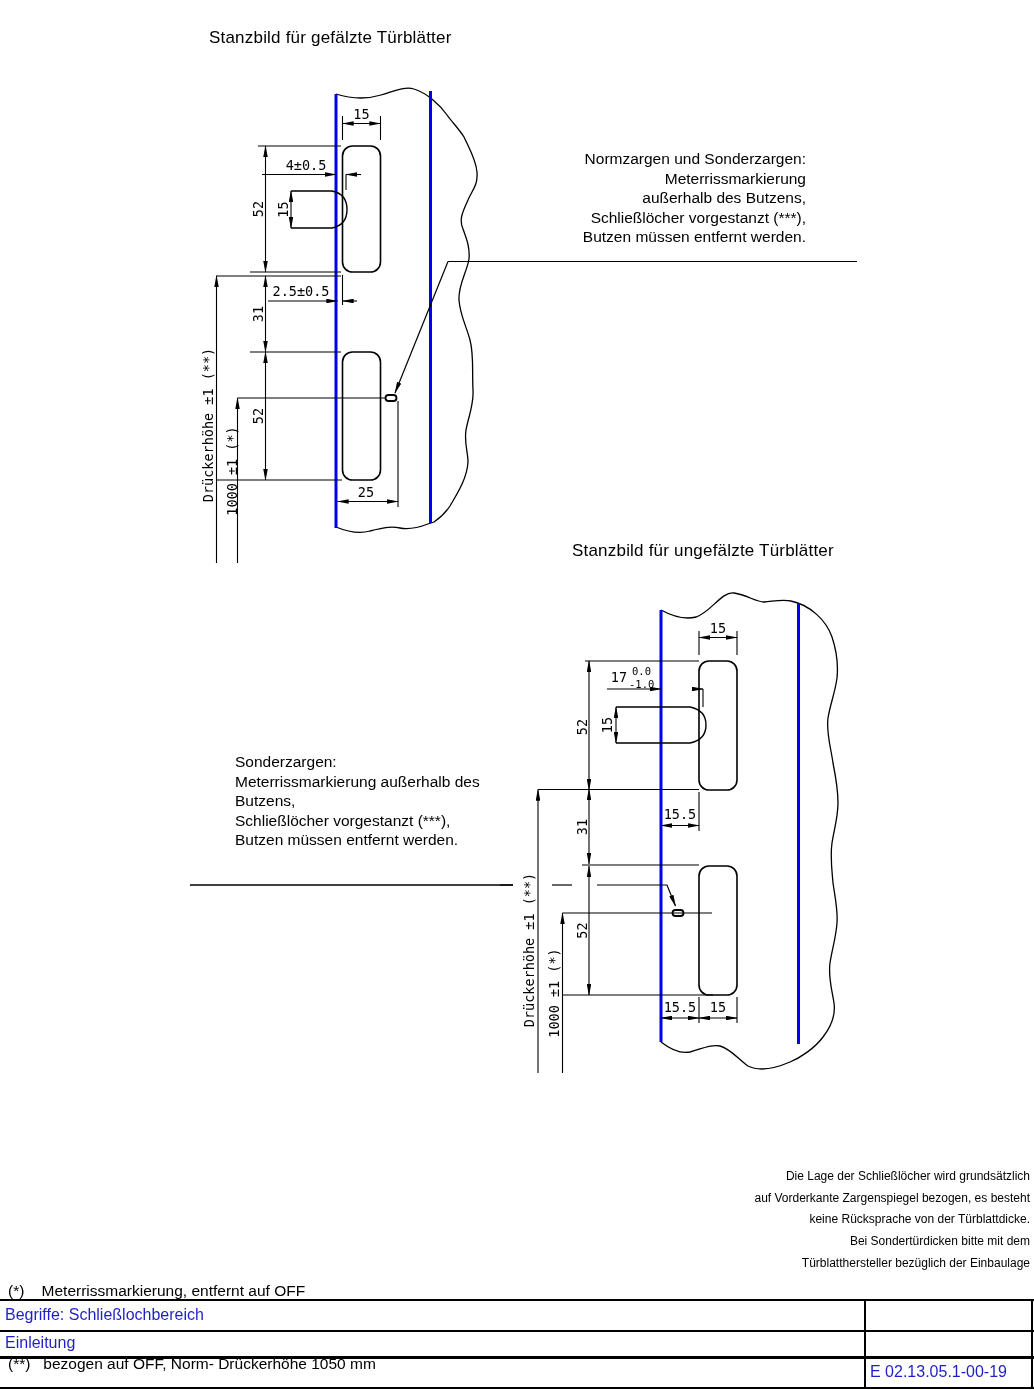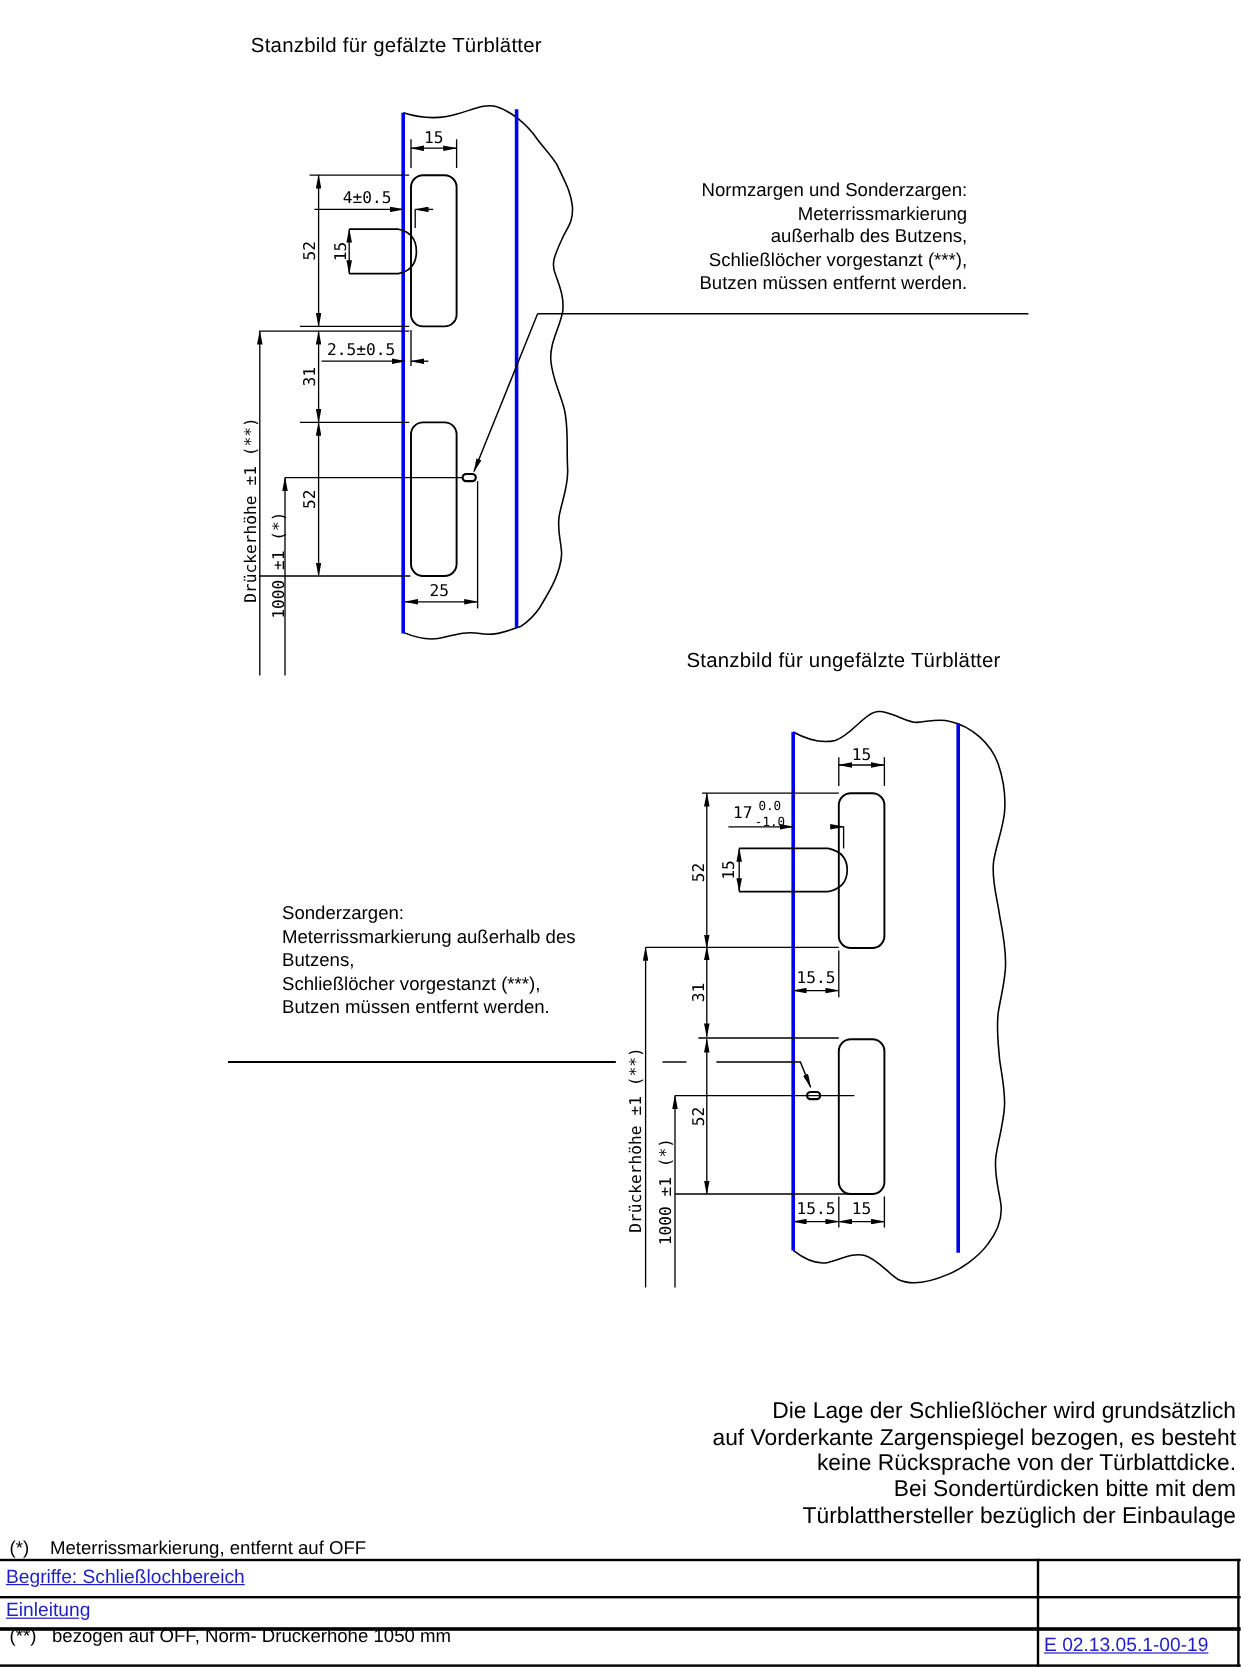--- a/index.html
+++ b/index.html
@@ -12,7 +12,7 @@
   .note{font-size:15.5px;line-height:19.6px;white-space:nowrap;}
   .note.right{text-align:right;margin-left:16px;}
   .footnotes{font-size:15.5px;line-height:24.2px;white-space:pre;}
-  .para{font-size:19px;line-height:21.7px;text-align:right;white-space:nowrap;}
+  .para{font-size:12px;line-height:21.7px;text-align:right;white-space:nowrap;}
   .blue{color:#1f1fc8;}
   .footer-text{font-size:16px;white-space:nowrap;text-decoration:underline;}
   .hline,.vline{position:absolute;background:#000;}

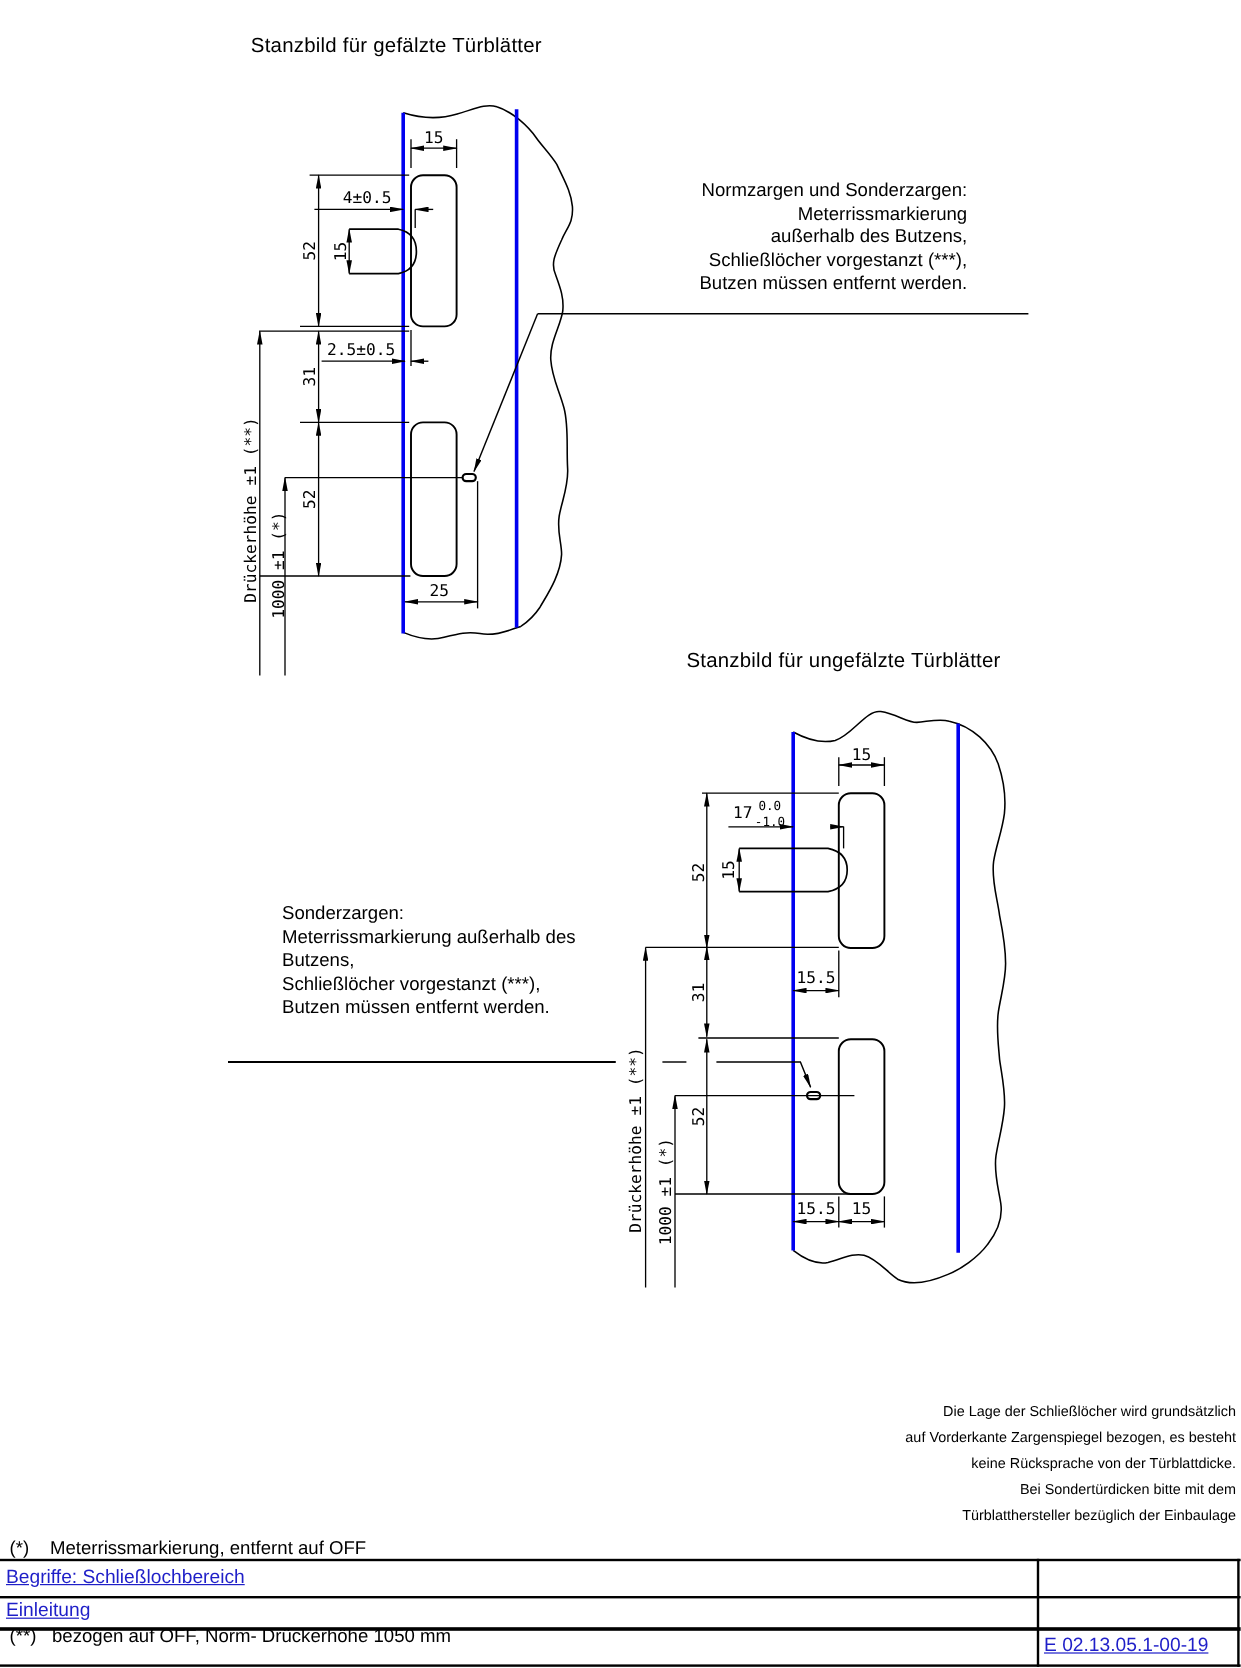--- a/index.html
+++ b/index.html
@@ -14,7 +14,7 @@
   .footnotes{font-size:15.5px;line-height:24.2px;white-space:pre;}
   .para{font-size:12px;line-height:21.7px;text-align:right;white-space:nowrap;}
   .blue{color:#1f1fc8;}
-  .footer-text{font-size:16px;white-space:nowrap;text-decoration:underline;}
+  .footer-text{font-size:16px;white-space:nowrap;}
   .hline,.vline{position:absolute;background:#000;}
   svg text{font-family:"DejaVu Sans Mono", monospace;fill:#000;}
   .dim{font-size:13.5px;}

